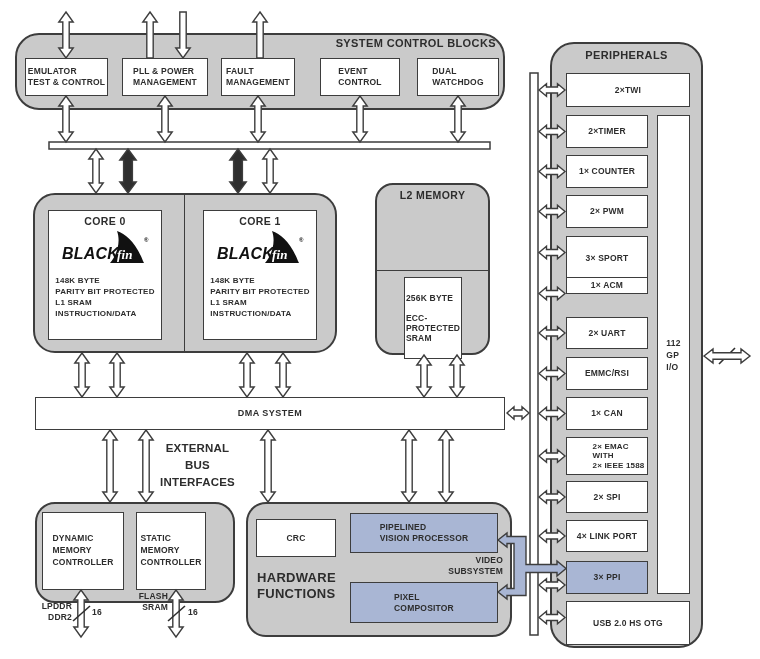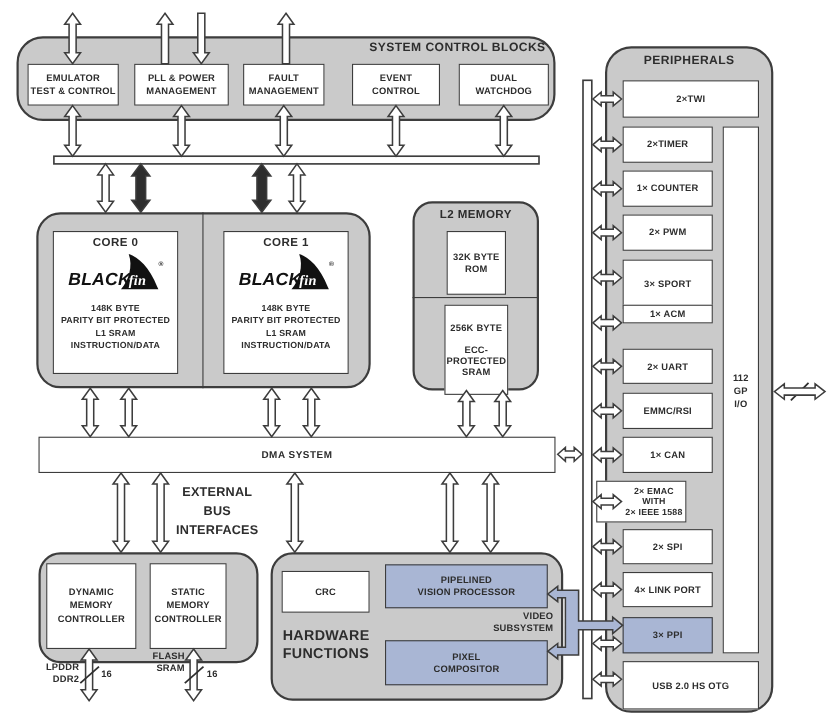--- a/index.html
+++ b/index.html
@@ -7,7 +7,7 @@
           font-family:"Liberation Sans","DejaVu Sans",sans-serif;color:#2d2d2d;}
   .container{position:absolute;background:#cacaca;border:2px solid #3d3d3d;border-radius:20px;box-sizing:border-box;}
   .box{position:absolute;background:#ffffff;border:1.5px solid #3d3d3d;box-sizing:border-box;
-       display:flex;align-items:center;justify-content:center;text-align:center;
+       display:flex;align-items:center;justify-content:center;text-align:left;
        font-weight:bold;white-space:pre-line;font-size:8.5px;line-height:1.25;letter-spacing:.2px;}
   .blue{background:#a9b6d4;}
   .label{position:absolute;font-weight:bold;white-space:pre-line;letter-spacing:.2px;}

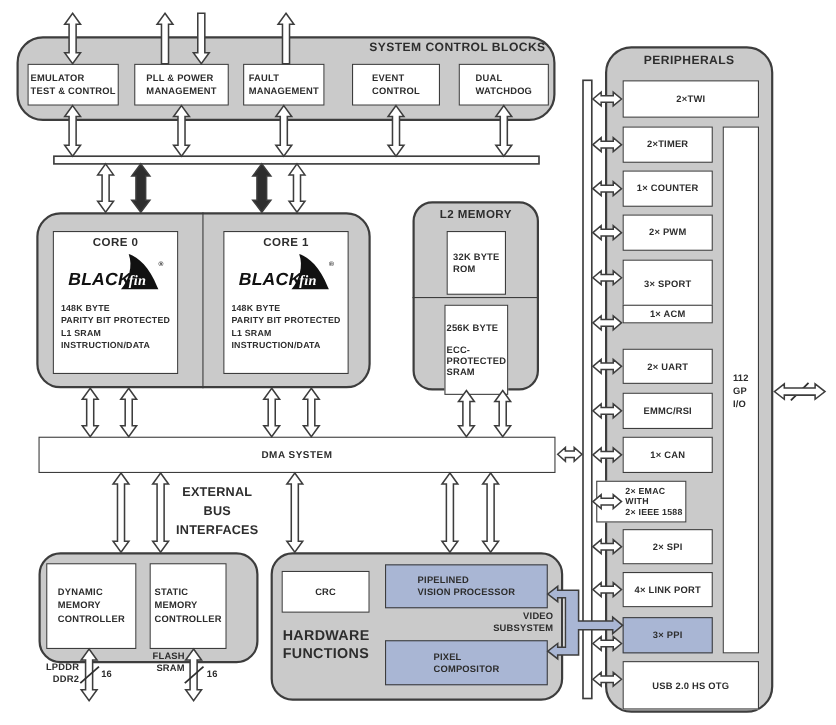--- a/index.html
+++ b/index.html
@@ -72,8 +72,6 @@
   <div class="container" style="left:375px;top:183px;width:115px;height:172px;border-radius:18px;"></div>
   <div class="label ctitle" style="left:375px;top:189px;width:115px;text-align:center;font-size:10.5px;">L2 MEMORY</div>
   <div class="divider-h" style="left:375px;top:270px;width:115px;"></div>
-  <div class="box" style="left:406px;top:210px;width:54px;height:58px;">32K BYTE
-ROM</div>
   <div class="box" style="left:404px;top:277px;width:58px;height:82px;line-height:1.2;">256K BYTE
 
 ECC-

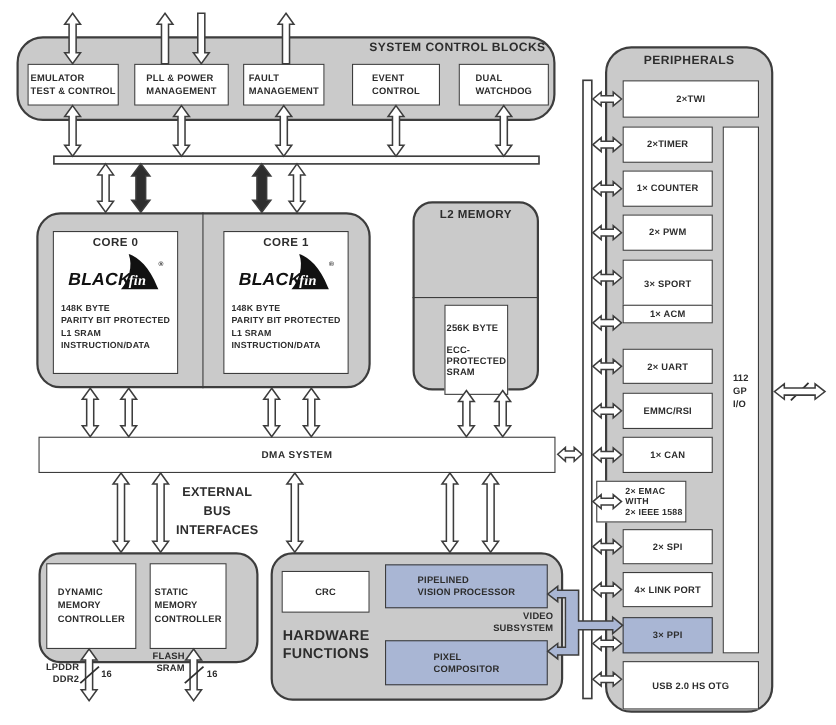--- a/index.html
+++ b/index.html
@@ -121,7 +121,7 @@
   <div class="box" style="left:566px;top:317px;width:82px;height:32px;">2× UART</div>
   <div class="box" style="left:566px;top:357px;width:82px;height:33px;">EMMC/RSI</div>
   <div class="box" style="left:566px;top:397px;width:82px;height:33px;">1× CAN</div>
-  <div class="box" style="left:542px;top:437px;width:82px;height:38px;font-size:8px;line-height:1.18;padding-left:23px;">2× EMAC
+  <div class="box" style="left:566px;top:437px;width:82px;height:38px;font-size:8px;line-height:1.18;padding-left:23px;">2× EMAC
 WITH
 2× IEEE 1588</div>
   <div class="box" style="left:566px;top:481px;width:82px;height:32px;">2× SPI</div>

